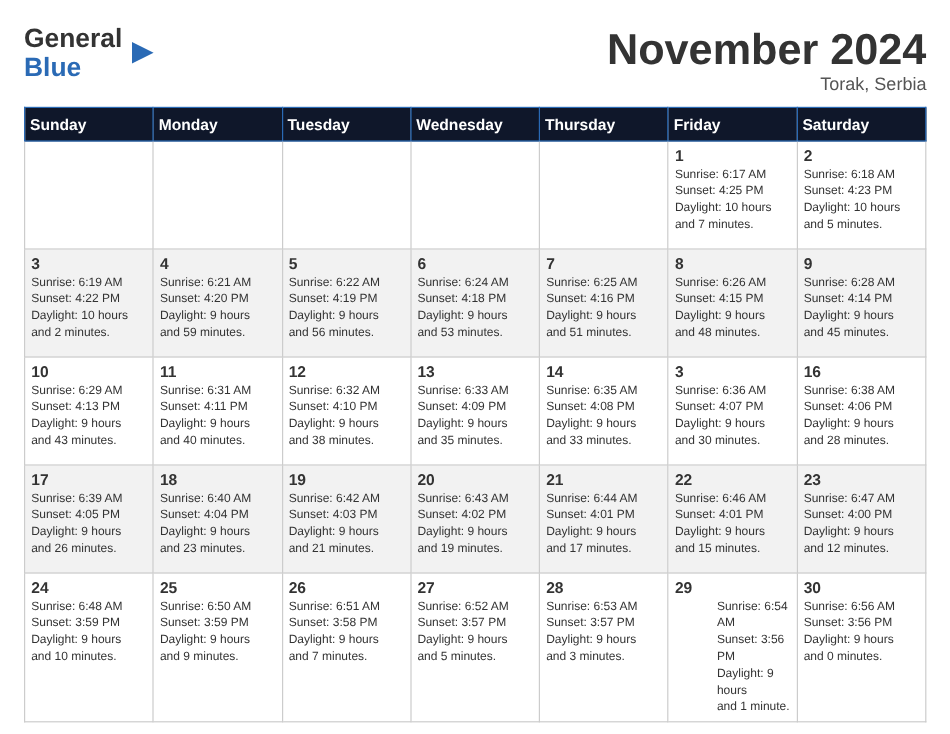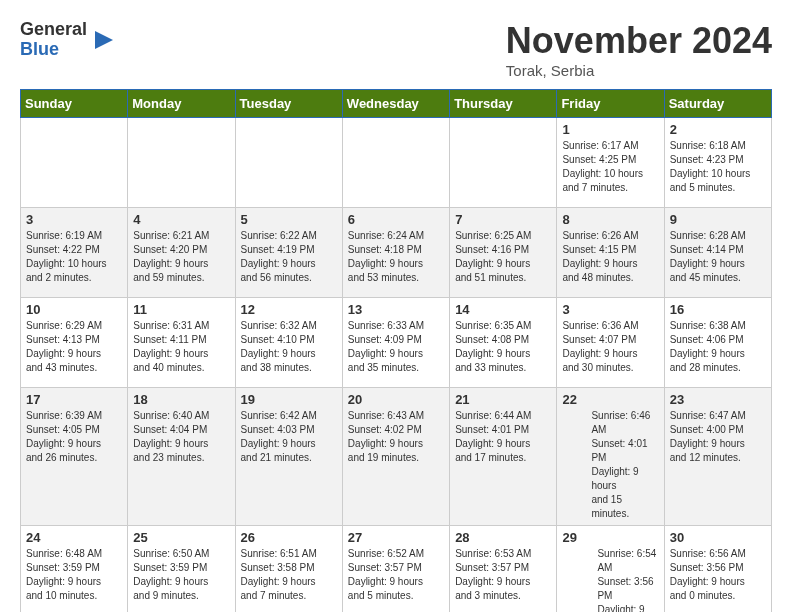--- a/index.html
+++ b/index.html
@@ -22,7 +22,7 @@
       gap: 4px;
     }
     .logo-text {
-      font-size: 18px;
+      font-size: 22px;
       font-weight: bold;
       line-height: 1.1;
     }

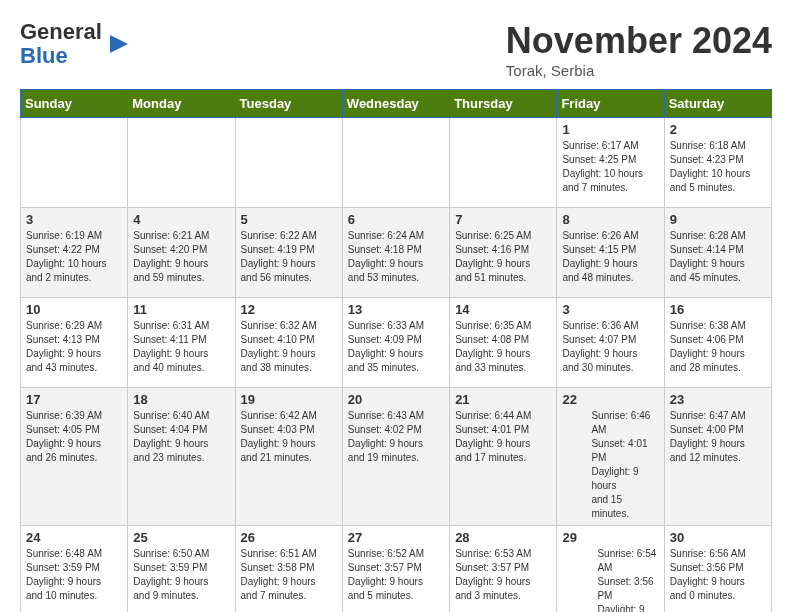--- a/index.html
+++ b/index.html
@@ -29,7 +29,7 @@
     .logo-general { color: #333; }
     .logo-blue { color: #2a6ab5; }
     .title-block {
-      text-align: left;
+      text-align: right;
     }
     .month-title {
       font-size: 36px;

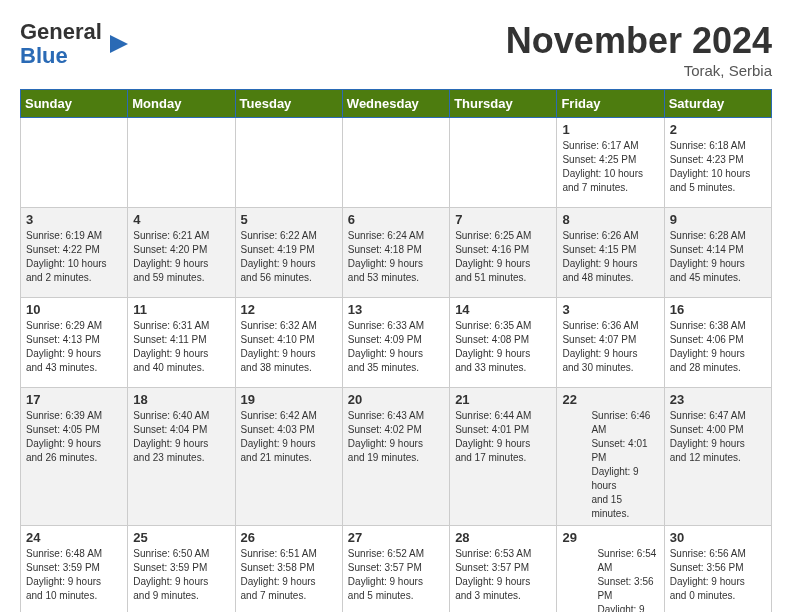--- a/index.html
+++ b/index.html
@@ -46,7 +46,7 @@
       table-layout: fixed;
     }
     thead th {
-      background: #4d7c0f;
+      background: #0f172a;
       color: #fff;
       font-size: 13px;
       font-weight: bold;

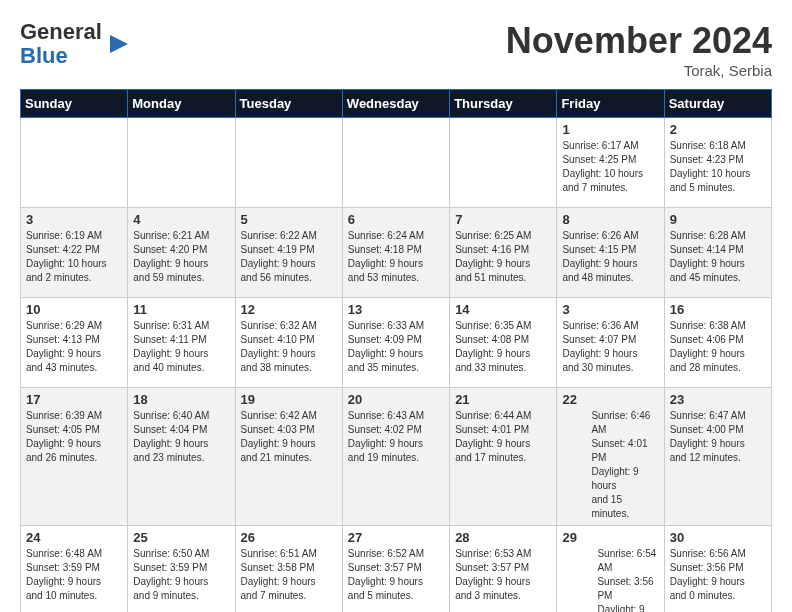--- a/index.html
+++ b/index.html
@@ -277,7 +277,7 @@
         </td>
         <td>
           <span class="day-number">22</span>
-          <div class="day-info" style="white-space: pre-line; margin-left: 29px;">Sunrise: 6:46 AM
+          <div class="day-info" style="white-space: pre-line;">Sunrise: 6:46 AM
 Sunset: 4:01 PM
 Daylight: 9 hours
 and 15 minutes.</div>

